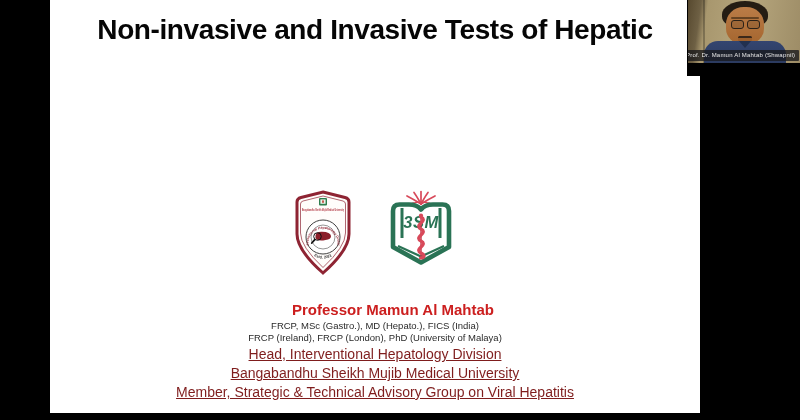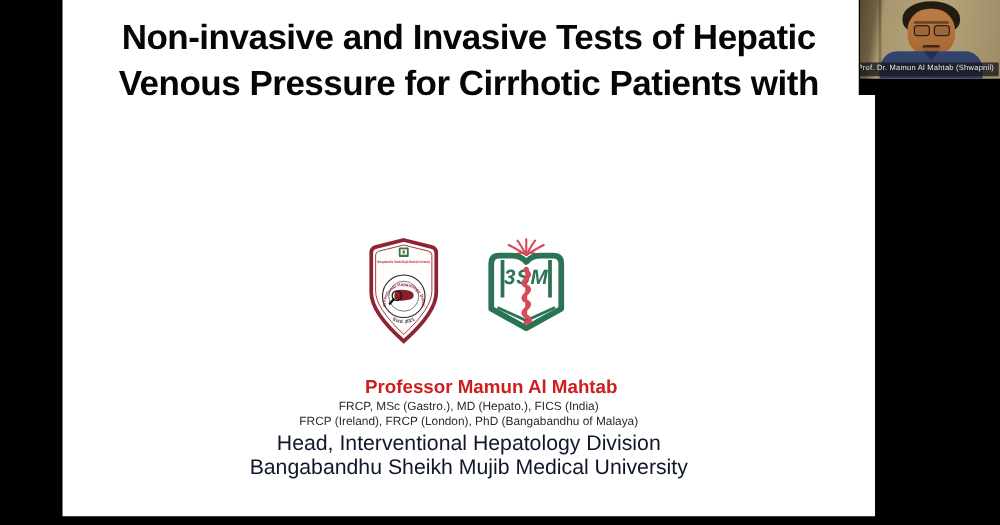--- a/index.html
+++ b/index.html
@@ -52,7 +52,6 @@
 
     <div class="slide-title">
       <div>Non-invasive and Invasive Tests of Hepatic</div>
-      <div>Venous Pressure for Cirrhotic Patients with</div>
     </div>
 
     <div class="logos-row">

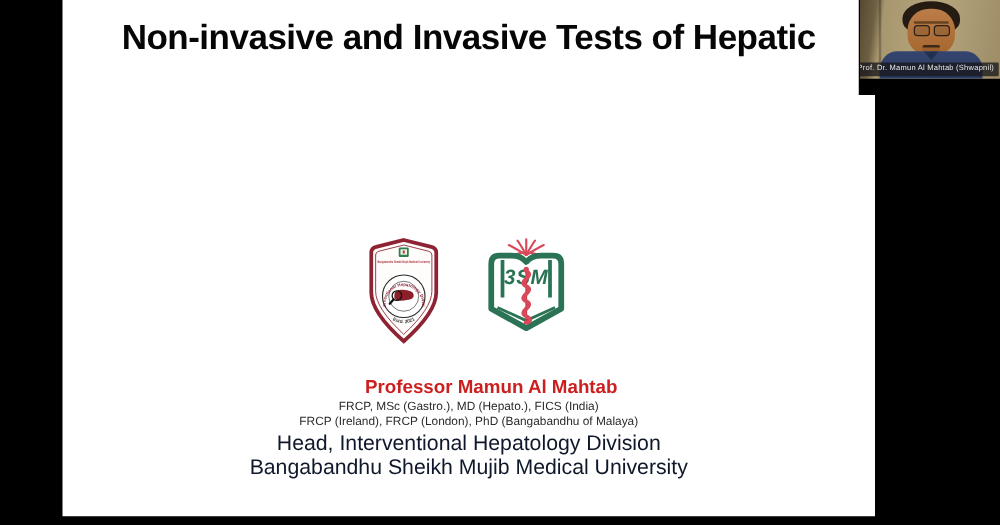--- a/index.html
+++ b/index.html
@@ -106,7 +106,7 @@
     <div class="presenter">
       <div class="presenter-name">Professor Mamun Al Mahtab</div>
       <div class="cred-line">FRCP, MSc (Gastro.), MD (Hepato.), FICS (India)</div>
-      <div class="cred-line">FRCP (Ireland), FRCP (London), PhD (Bangabandhu of Malaya)</div>
+      <div class="cred-line">FRCP (Ireland), FRCP (London), PhD (University of Malaya)</div>
       <div class="affil-block">
         <div class="affil-line">Head, Interventional Hepatology Division</div>
         <div class="affil-line">Bangabandhu Sheikh Mujib Medical University</div>

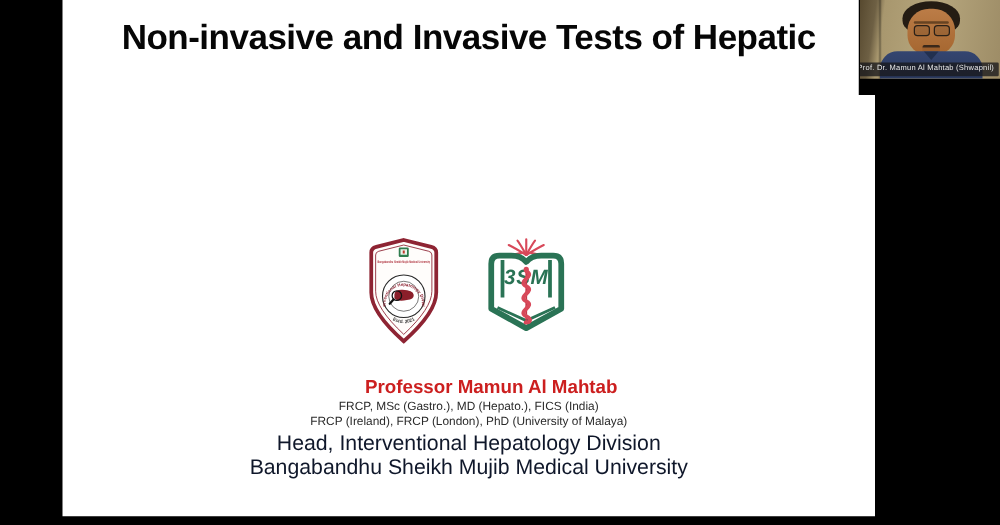--- a/index.html
+++ b/index.html
@@ -18,7 +18,7 @@
   .presenter { position:absolute; top:301px; left:0; width:100%; text-align:center; color:#161616; }
   .presenter-name { color:#cc1f1f; font-weight:bold; font-size:15px; line-height:17px; margin-bottom:2px;padding-left:36px; }
   .cred-line { font-size:9.5px; line-height:11.5px; color:#2a2a2a; }
-  .affil-line { font-size:17px; line-height:19px; color:#0f172a; }
+  .affil-line { font-size:14px; line-height:19px; color:#7f1d1d;text-decoration:underline; }
   .affil-block { margin-top:2px; }
 
   

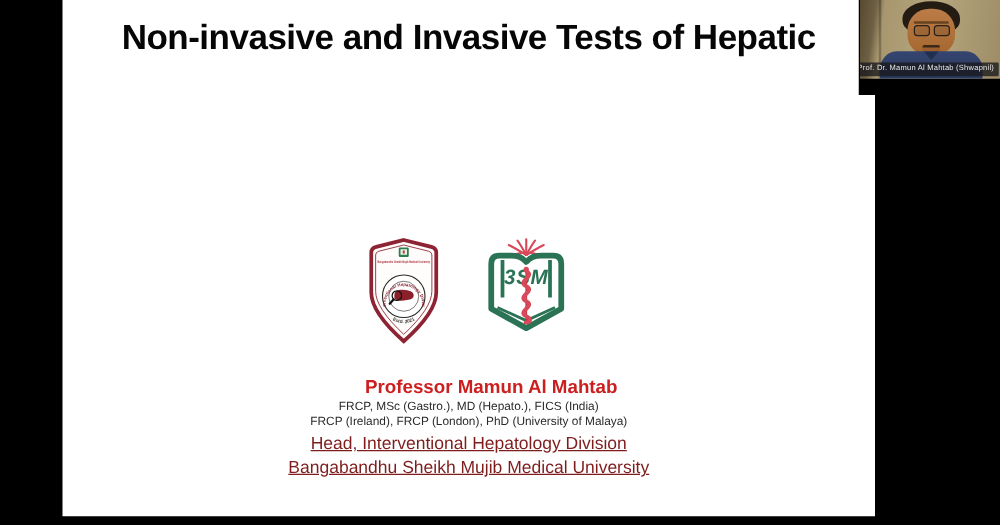--- a/index.html
+++ b/index.html
@@ -110,6 +110,7 @@
       <div class="affil-block">
         <div class="affil-line">Head, Interventional Hepatology Division</div>
         <div class="affil-line">Bangabandhu Sheikh Mujib Medical University</div>
+        <div class="affil-line">Member, Strategic &amp; Technical Advisory Group on Viral Hepatitis</div>
       </div>
     </div>
 

